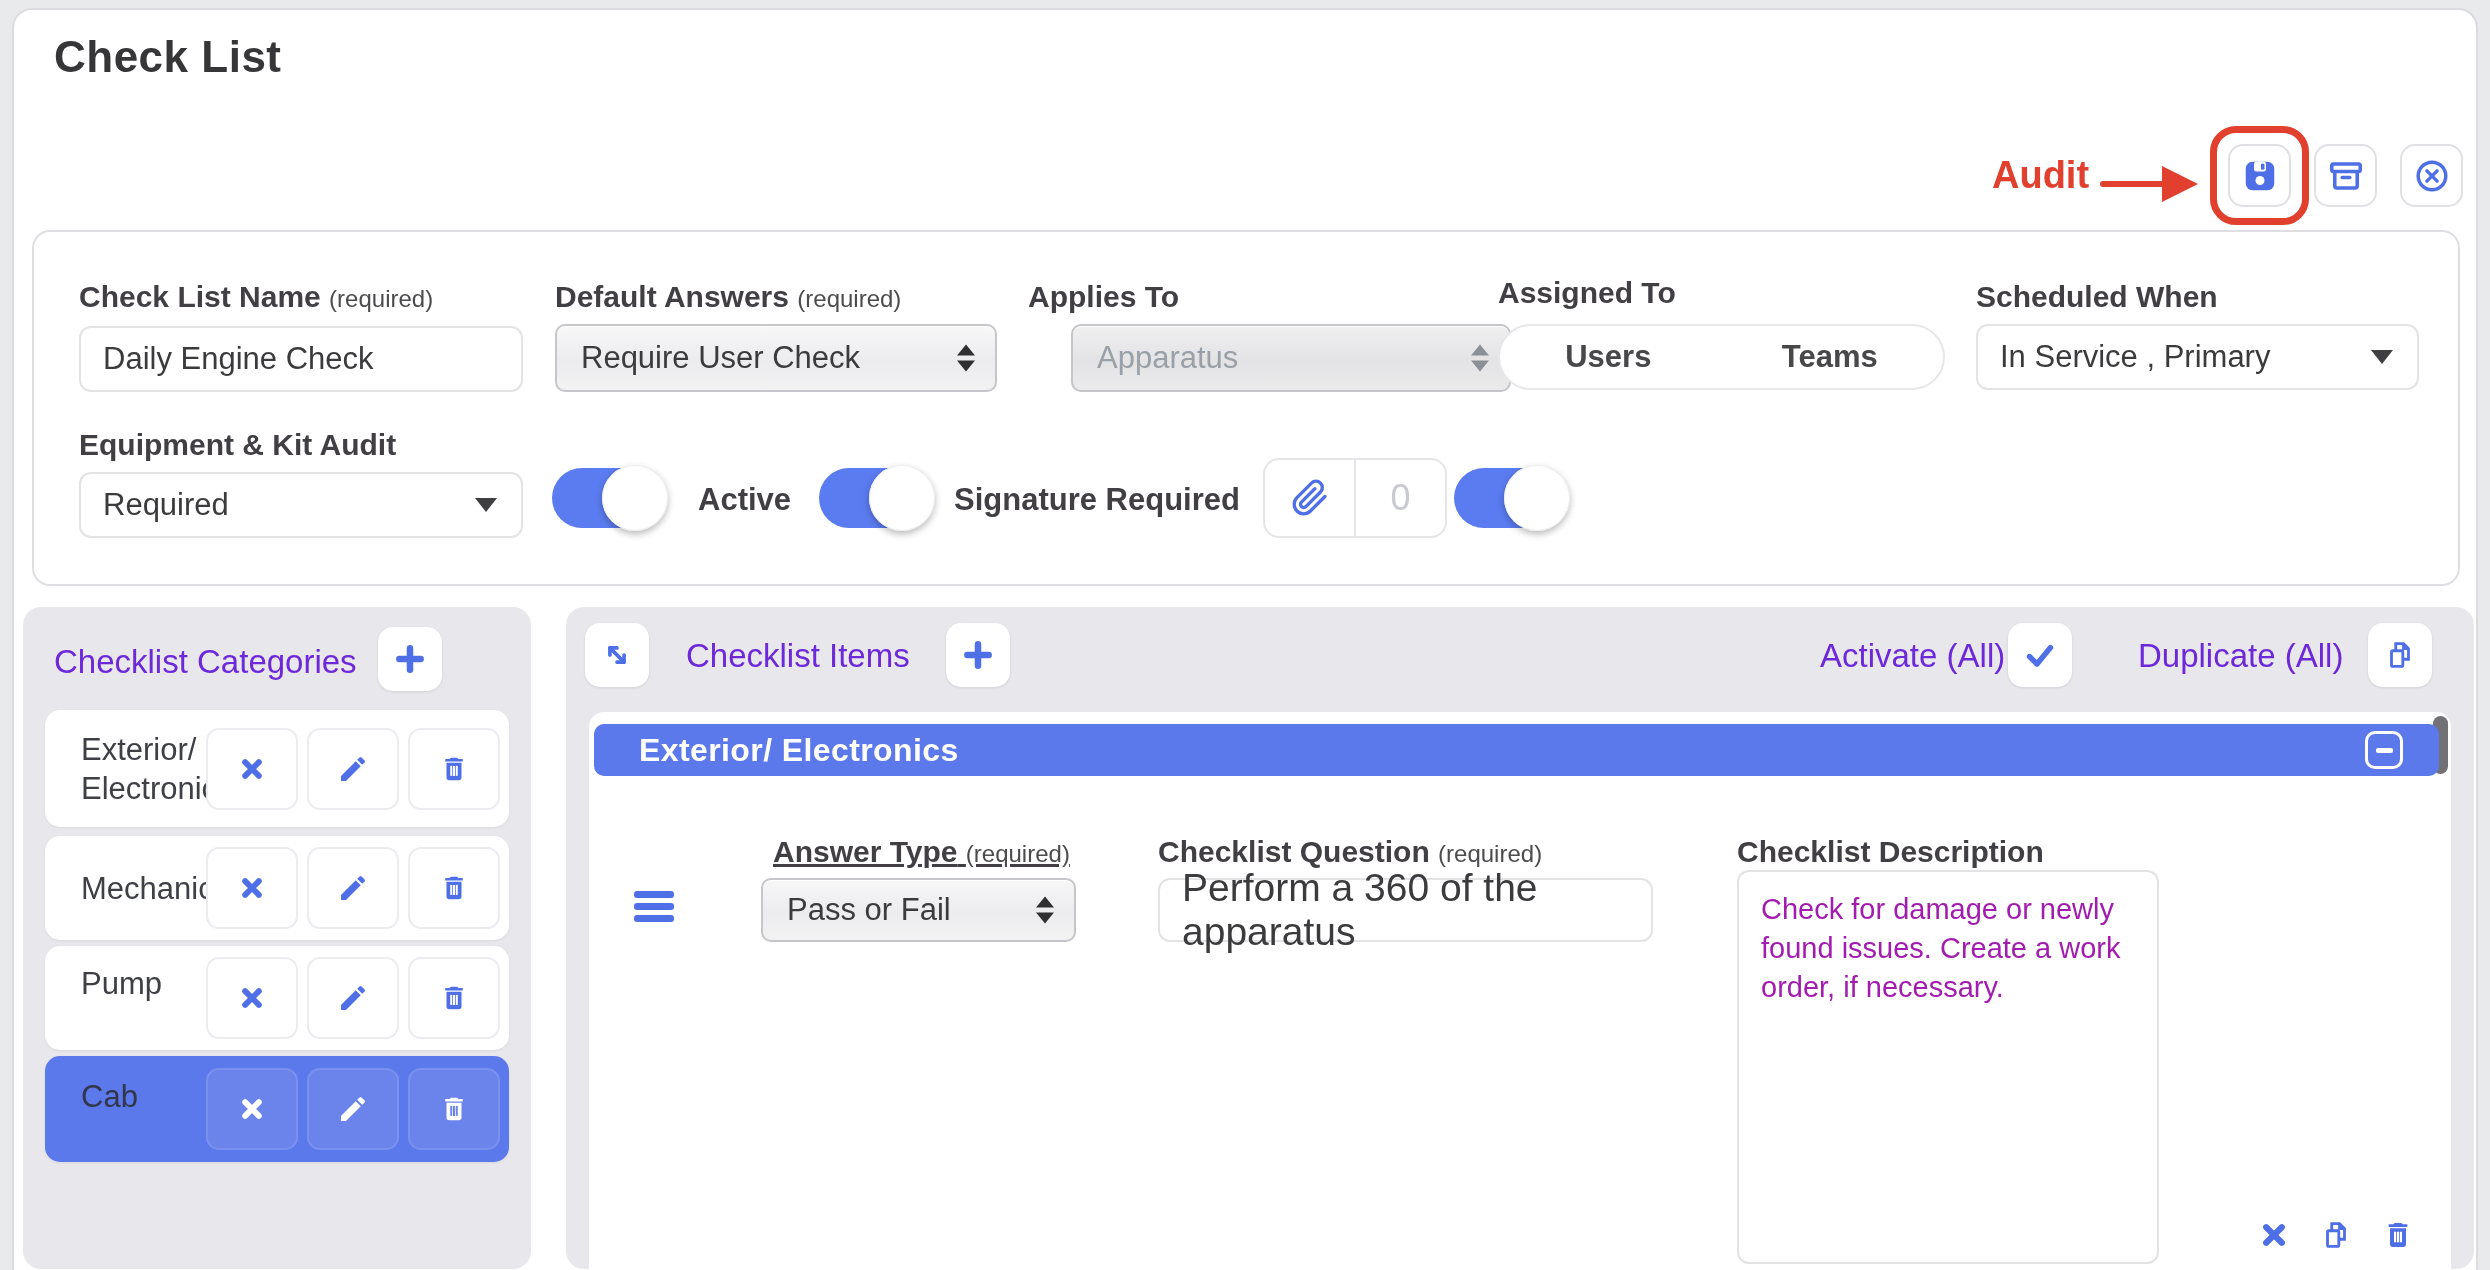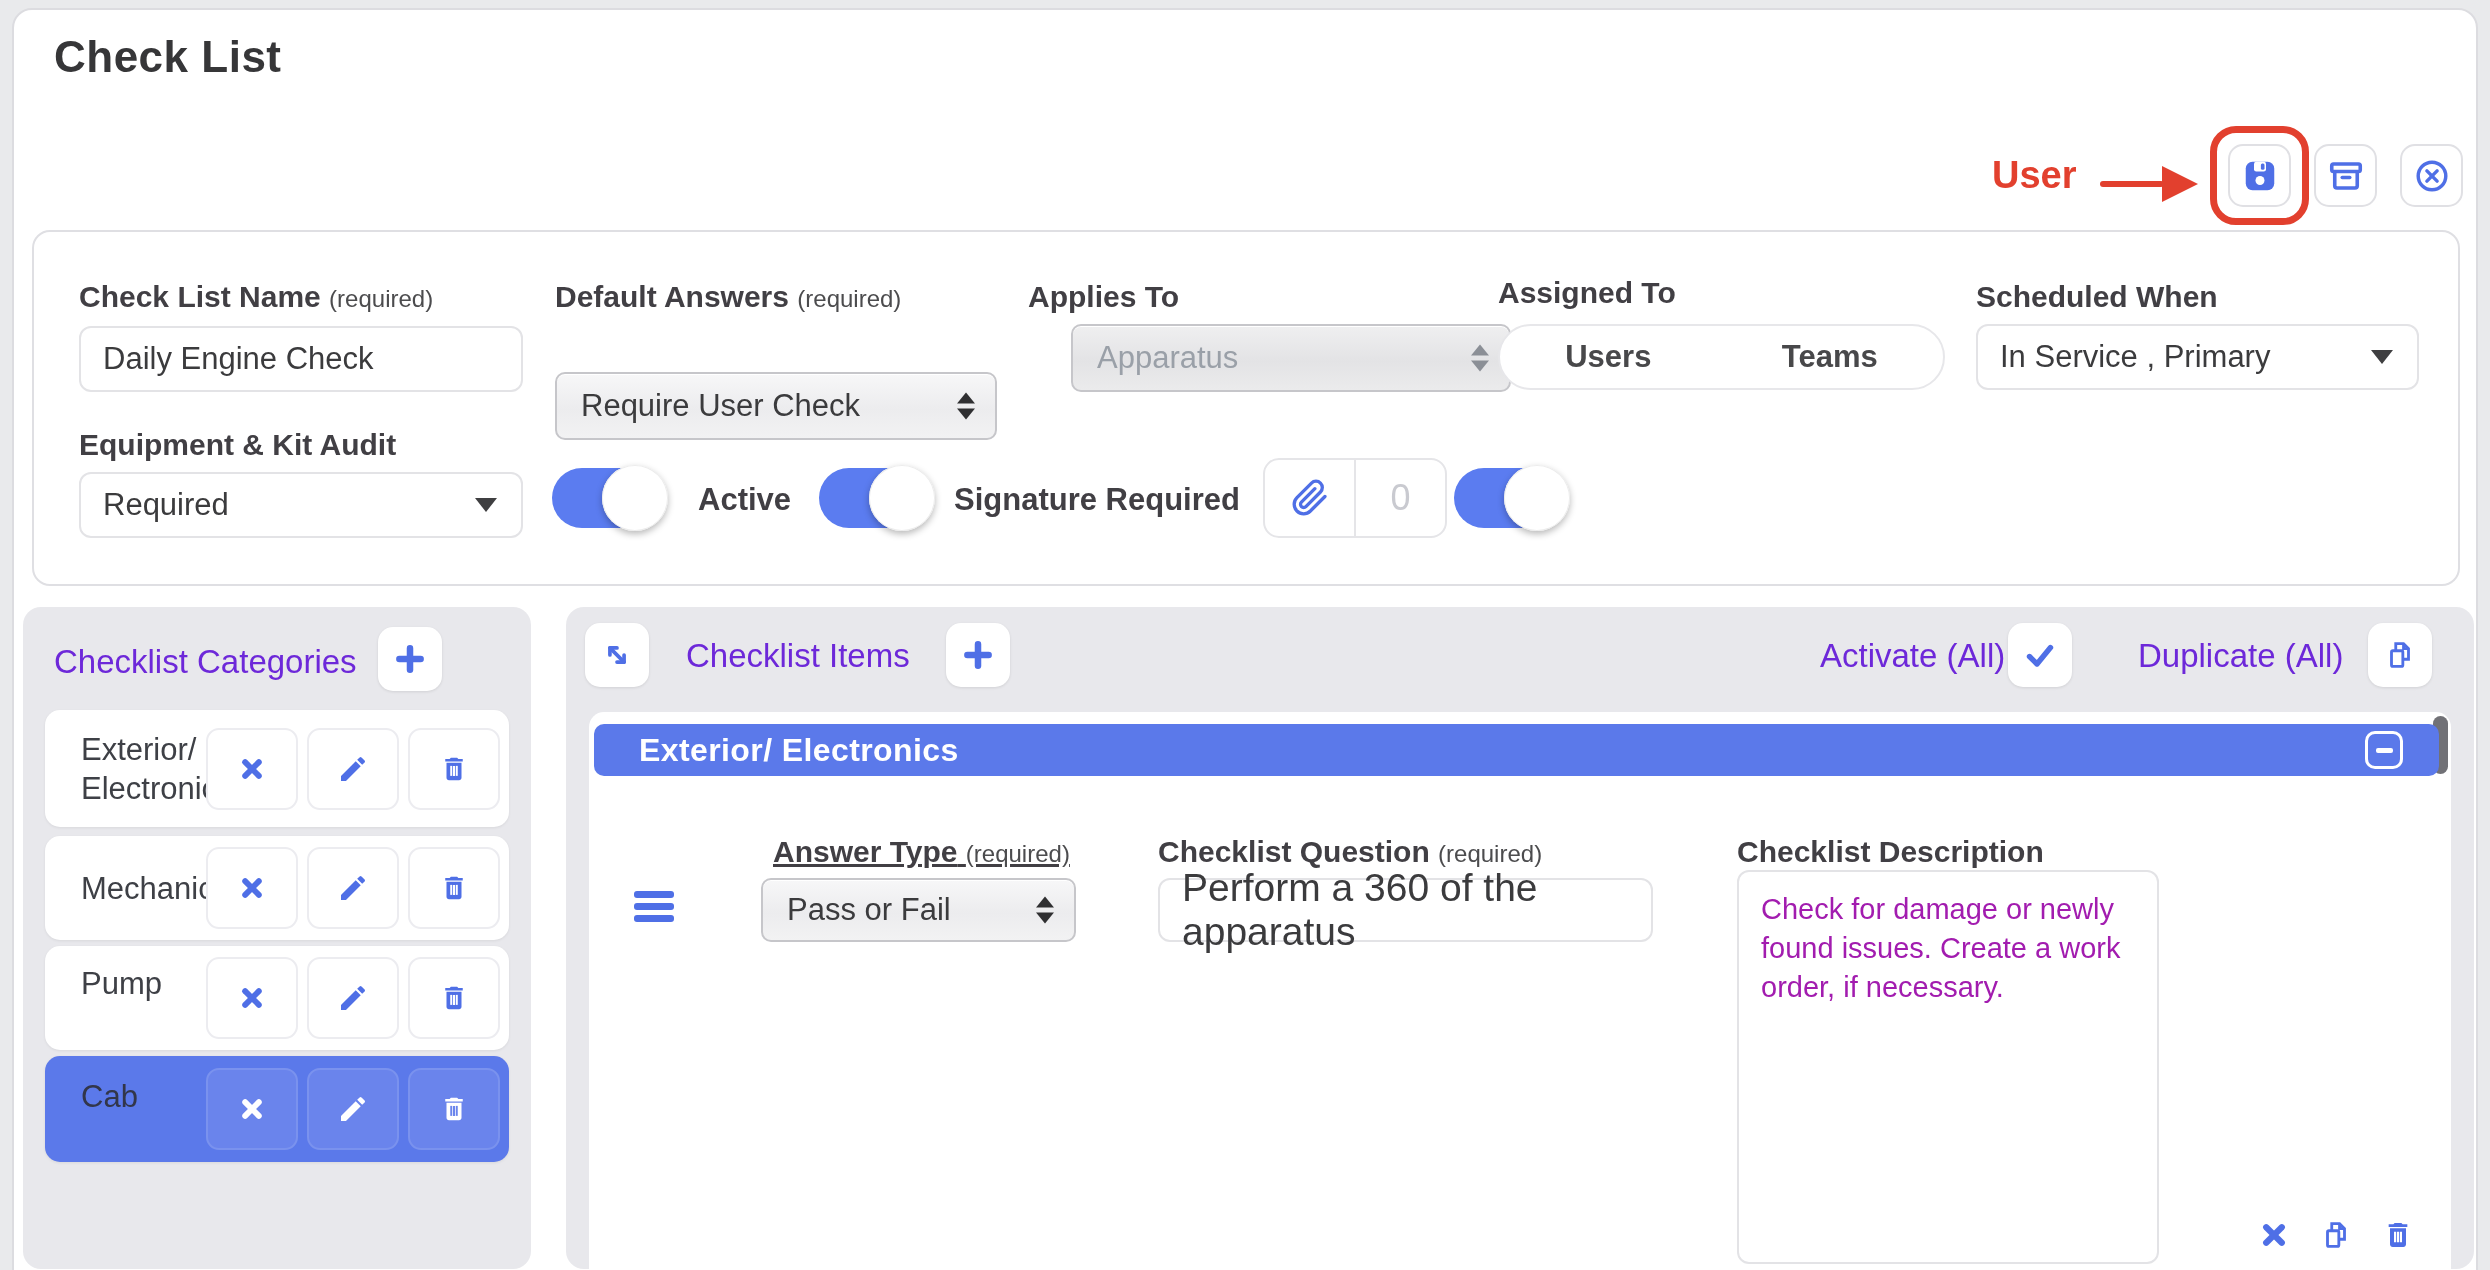--- a/index.html
+++ b/index.html
@@ -95,7 +95,7 @@
 
   <div class="page-title">Check List</div>
 
-  <div class="save-note">User</div>
+  <div class="save-note">Audit</div>
   <div class="save-arrow-line"></div>
   <div class="save-arrow-head"></div>
   <div class="save-ring"></div>

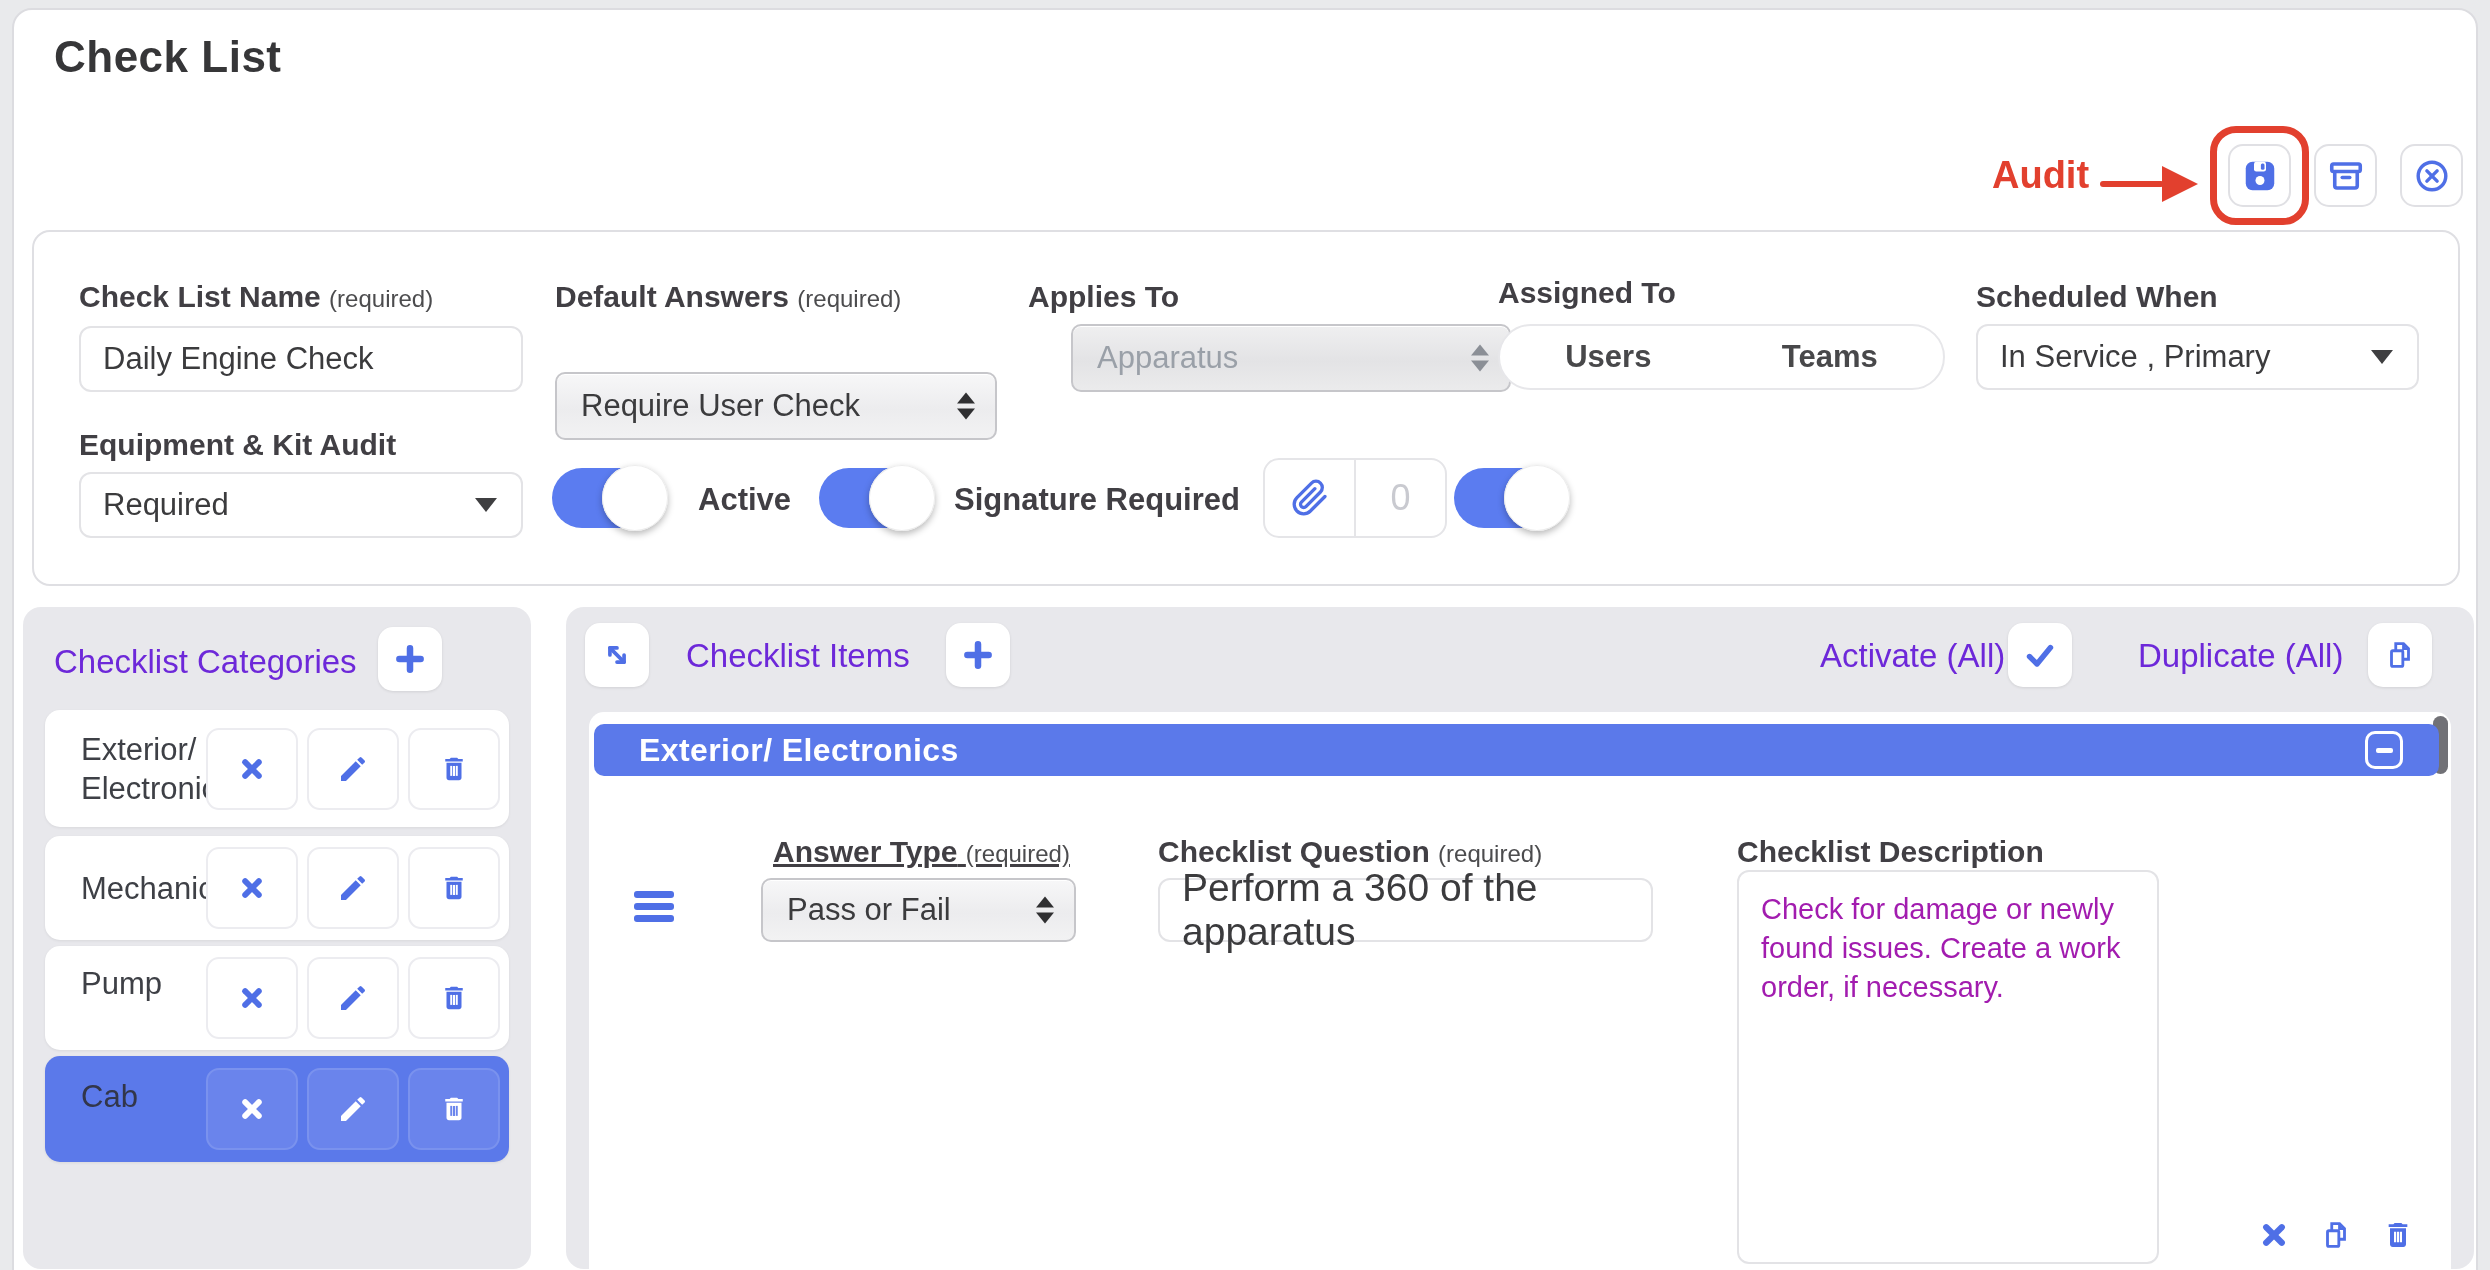--- a/index.html
+++ b/index.html
@@ -141,7 +141,7 @@
       <span>Default Answers</span>
       <span class="f-req">(required)</span>
     </div>
-    <div class="n-select" style="left:521px; top:92px; width:442px;margin-top:48px;">
+    <div class="n-select" style="left:521px; top:92px; width:442px;">
       <span>Require User Check</span>
       <span class="spinner">
           <span class="spin-up"></span>

